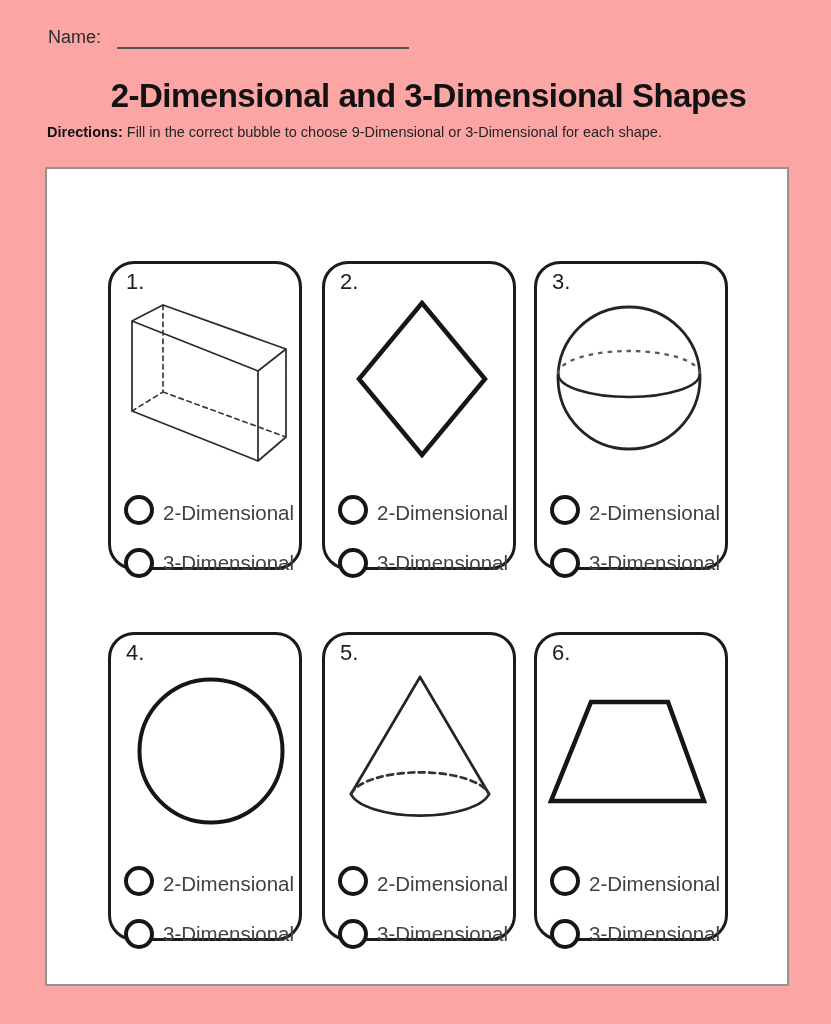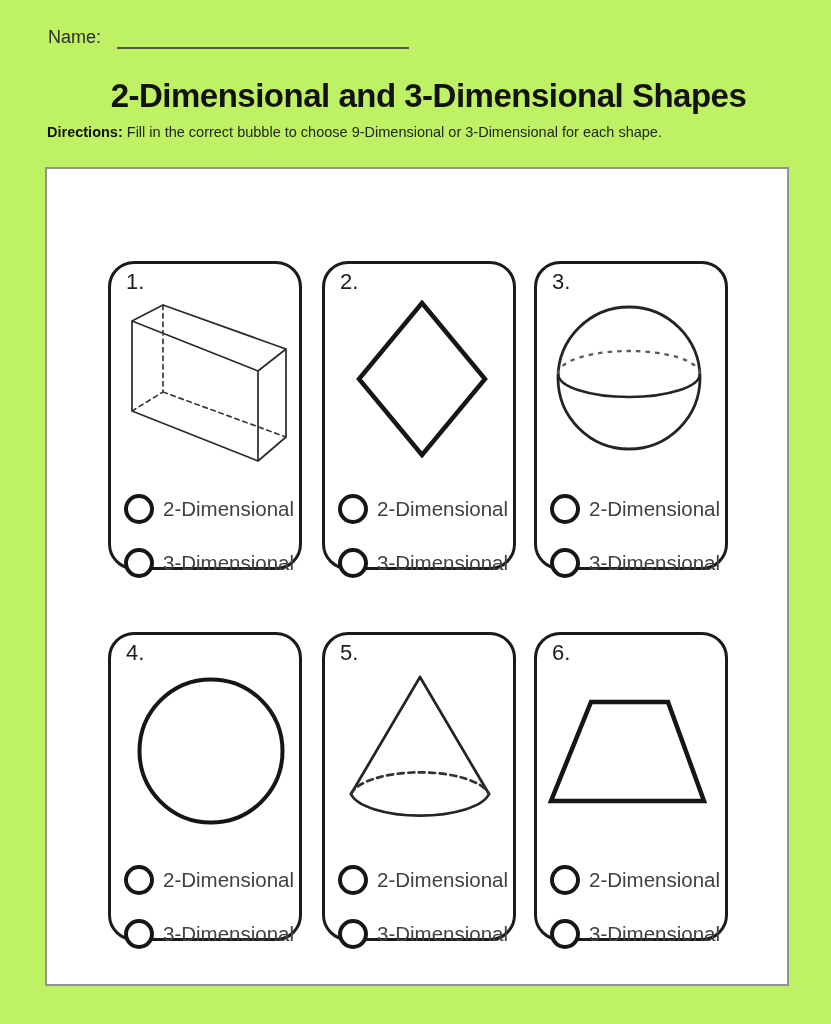--- a/index.html
+++ b/index.html
@@ -8,7 +8,7 @@
     position: relative;
     width: 831px;
     height: 1024px;
-    background: #bef264;
+    background: #fca5a5;
     font-family: "Liberation Sans", sans-serif;
     overflow: hidden;
   }

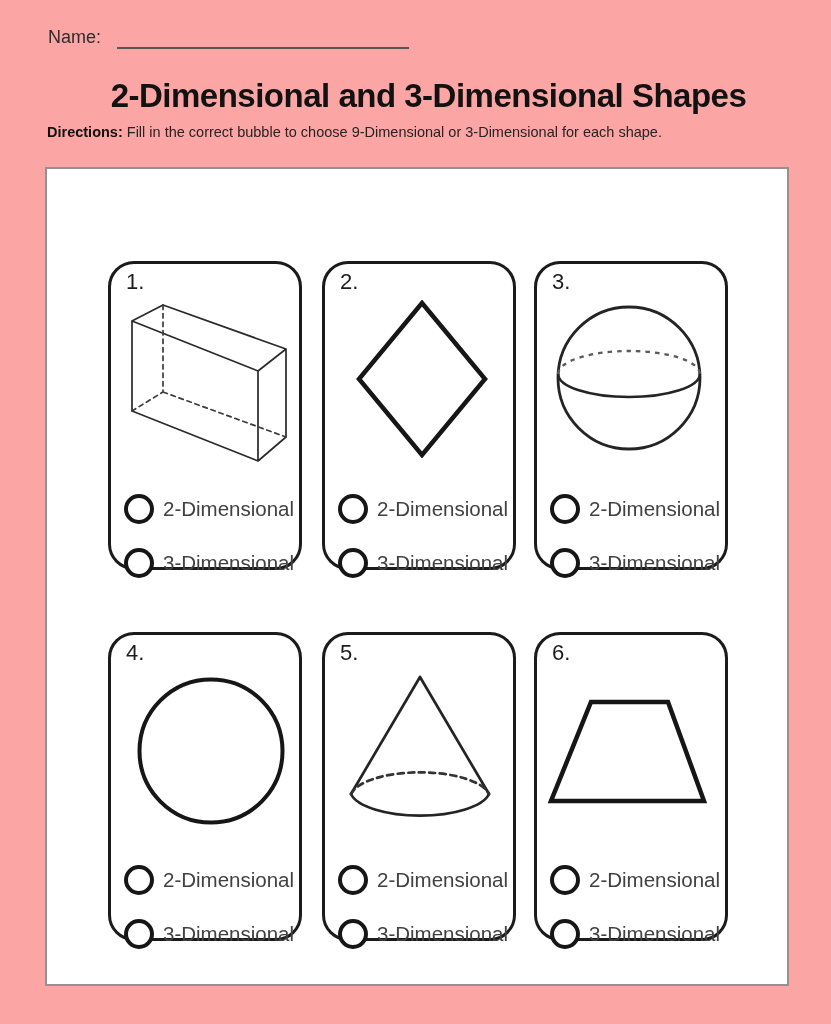--- a/index.html
+++ b/index.html
@@ -92,7 +92,7 @@
     display: flex;
     align-items: center;
   }
-  .choice-a { top: 228px; }
+  .choice-a { top: 228px; align-items: flex-end; }
   .choice-b { top: 282px; }
   .bubble {
     width: 30px; height: 30px;

